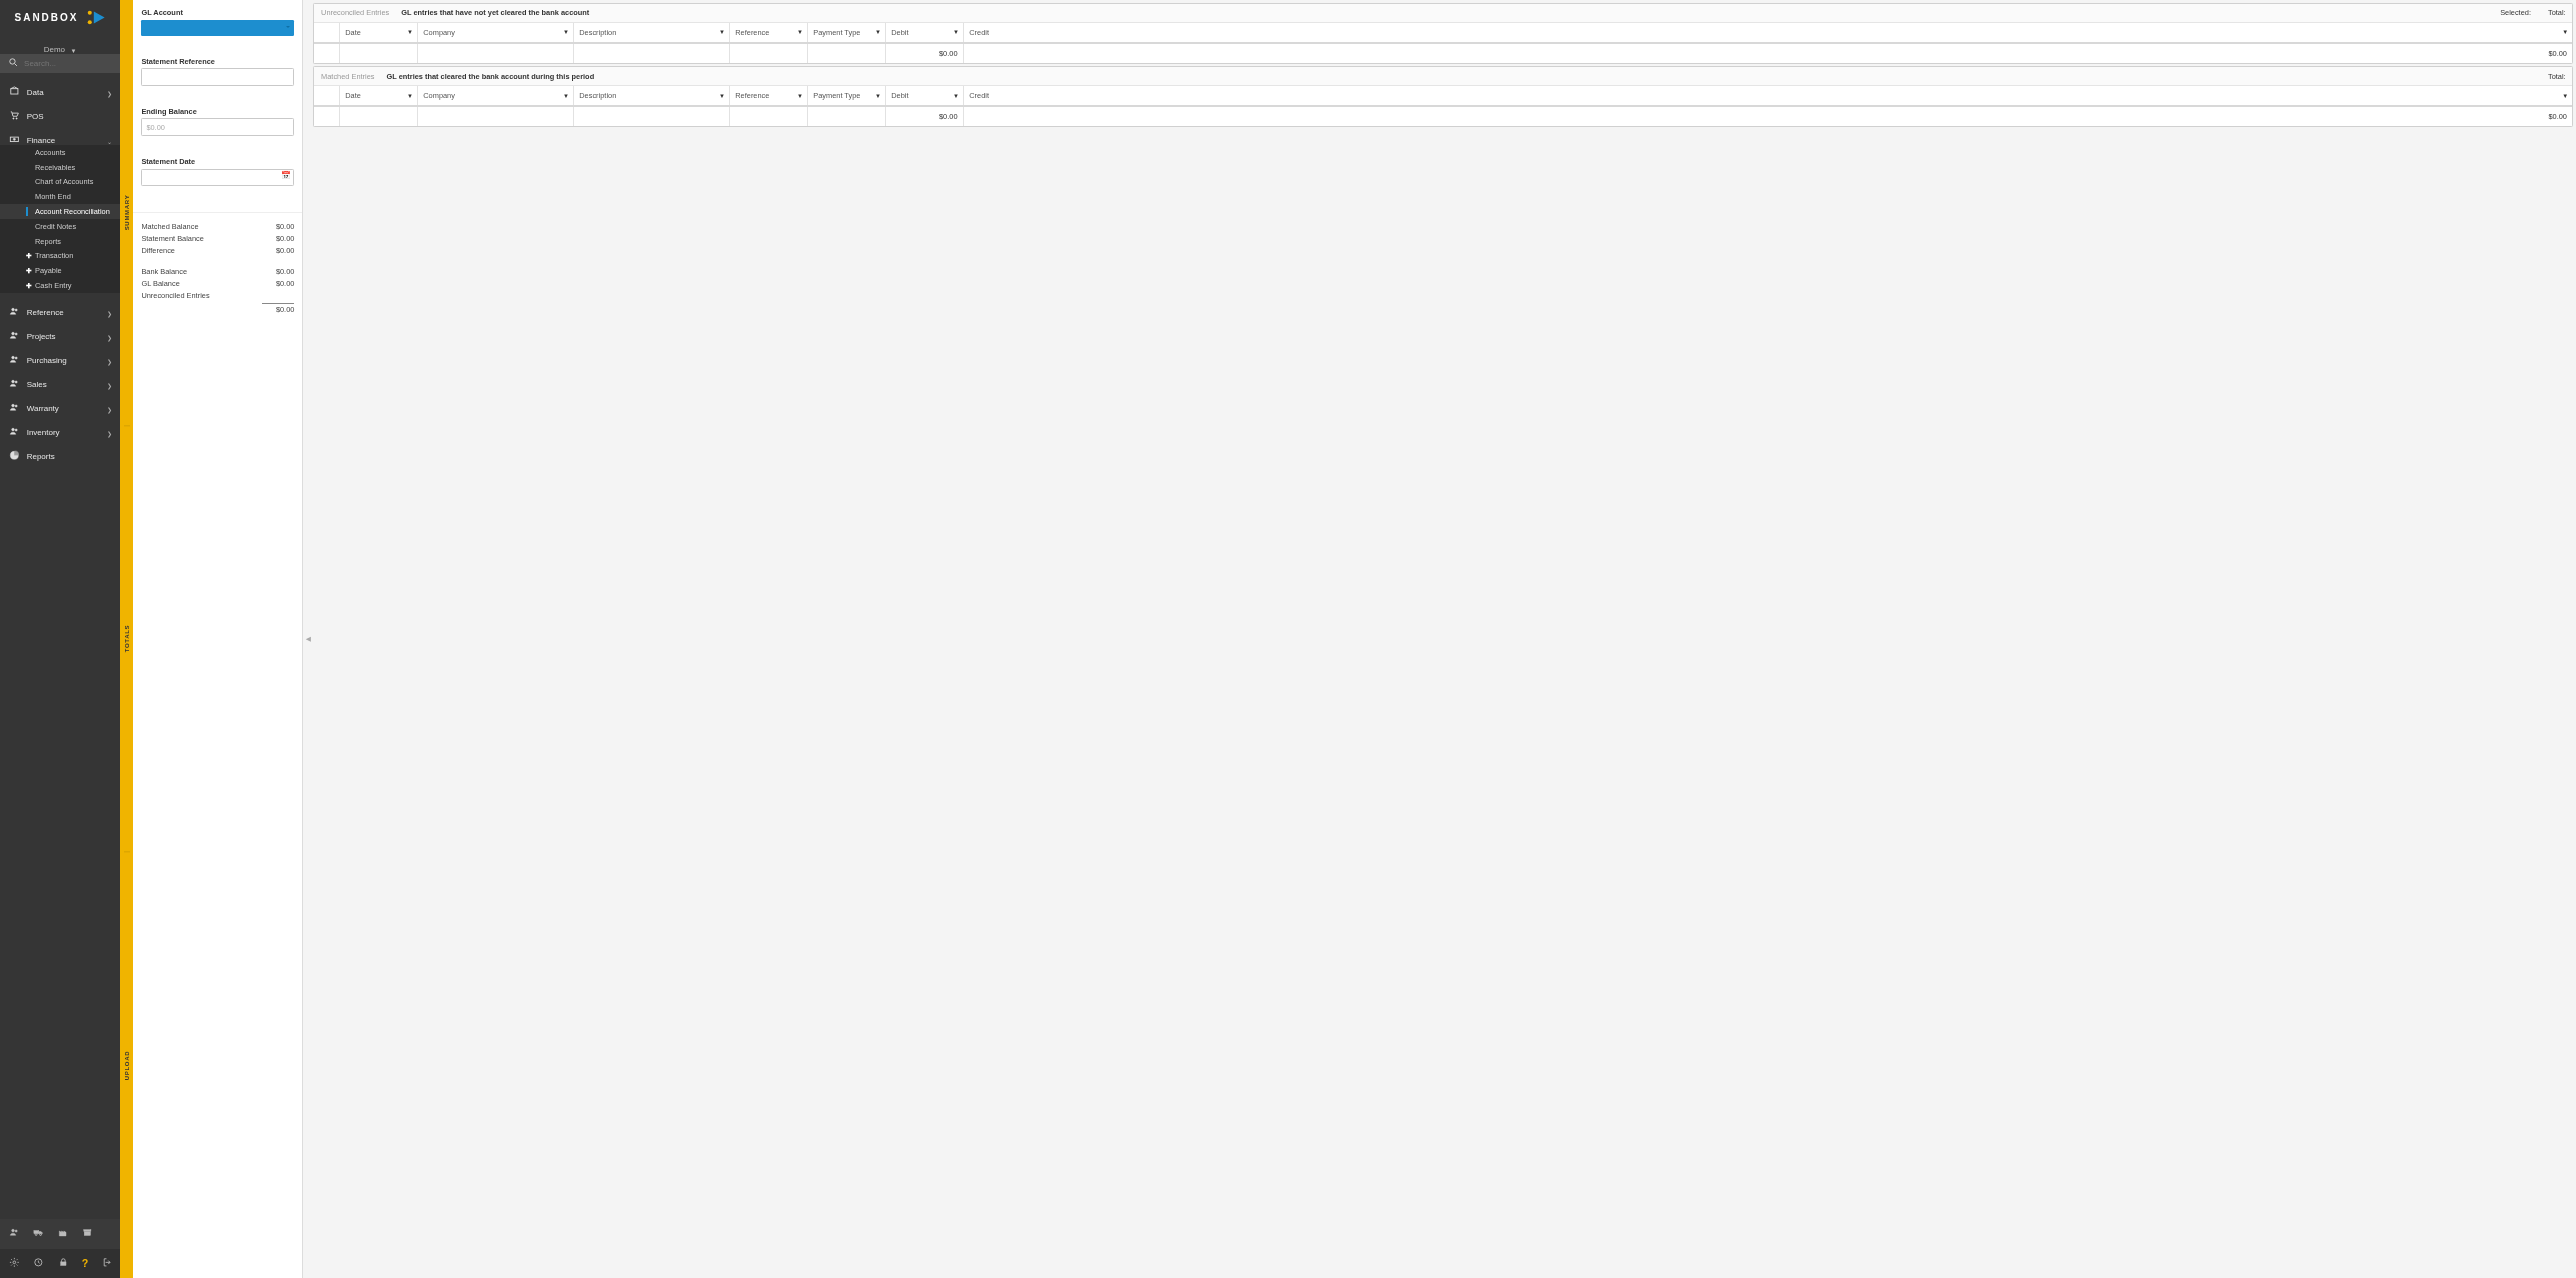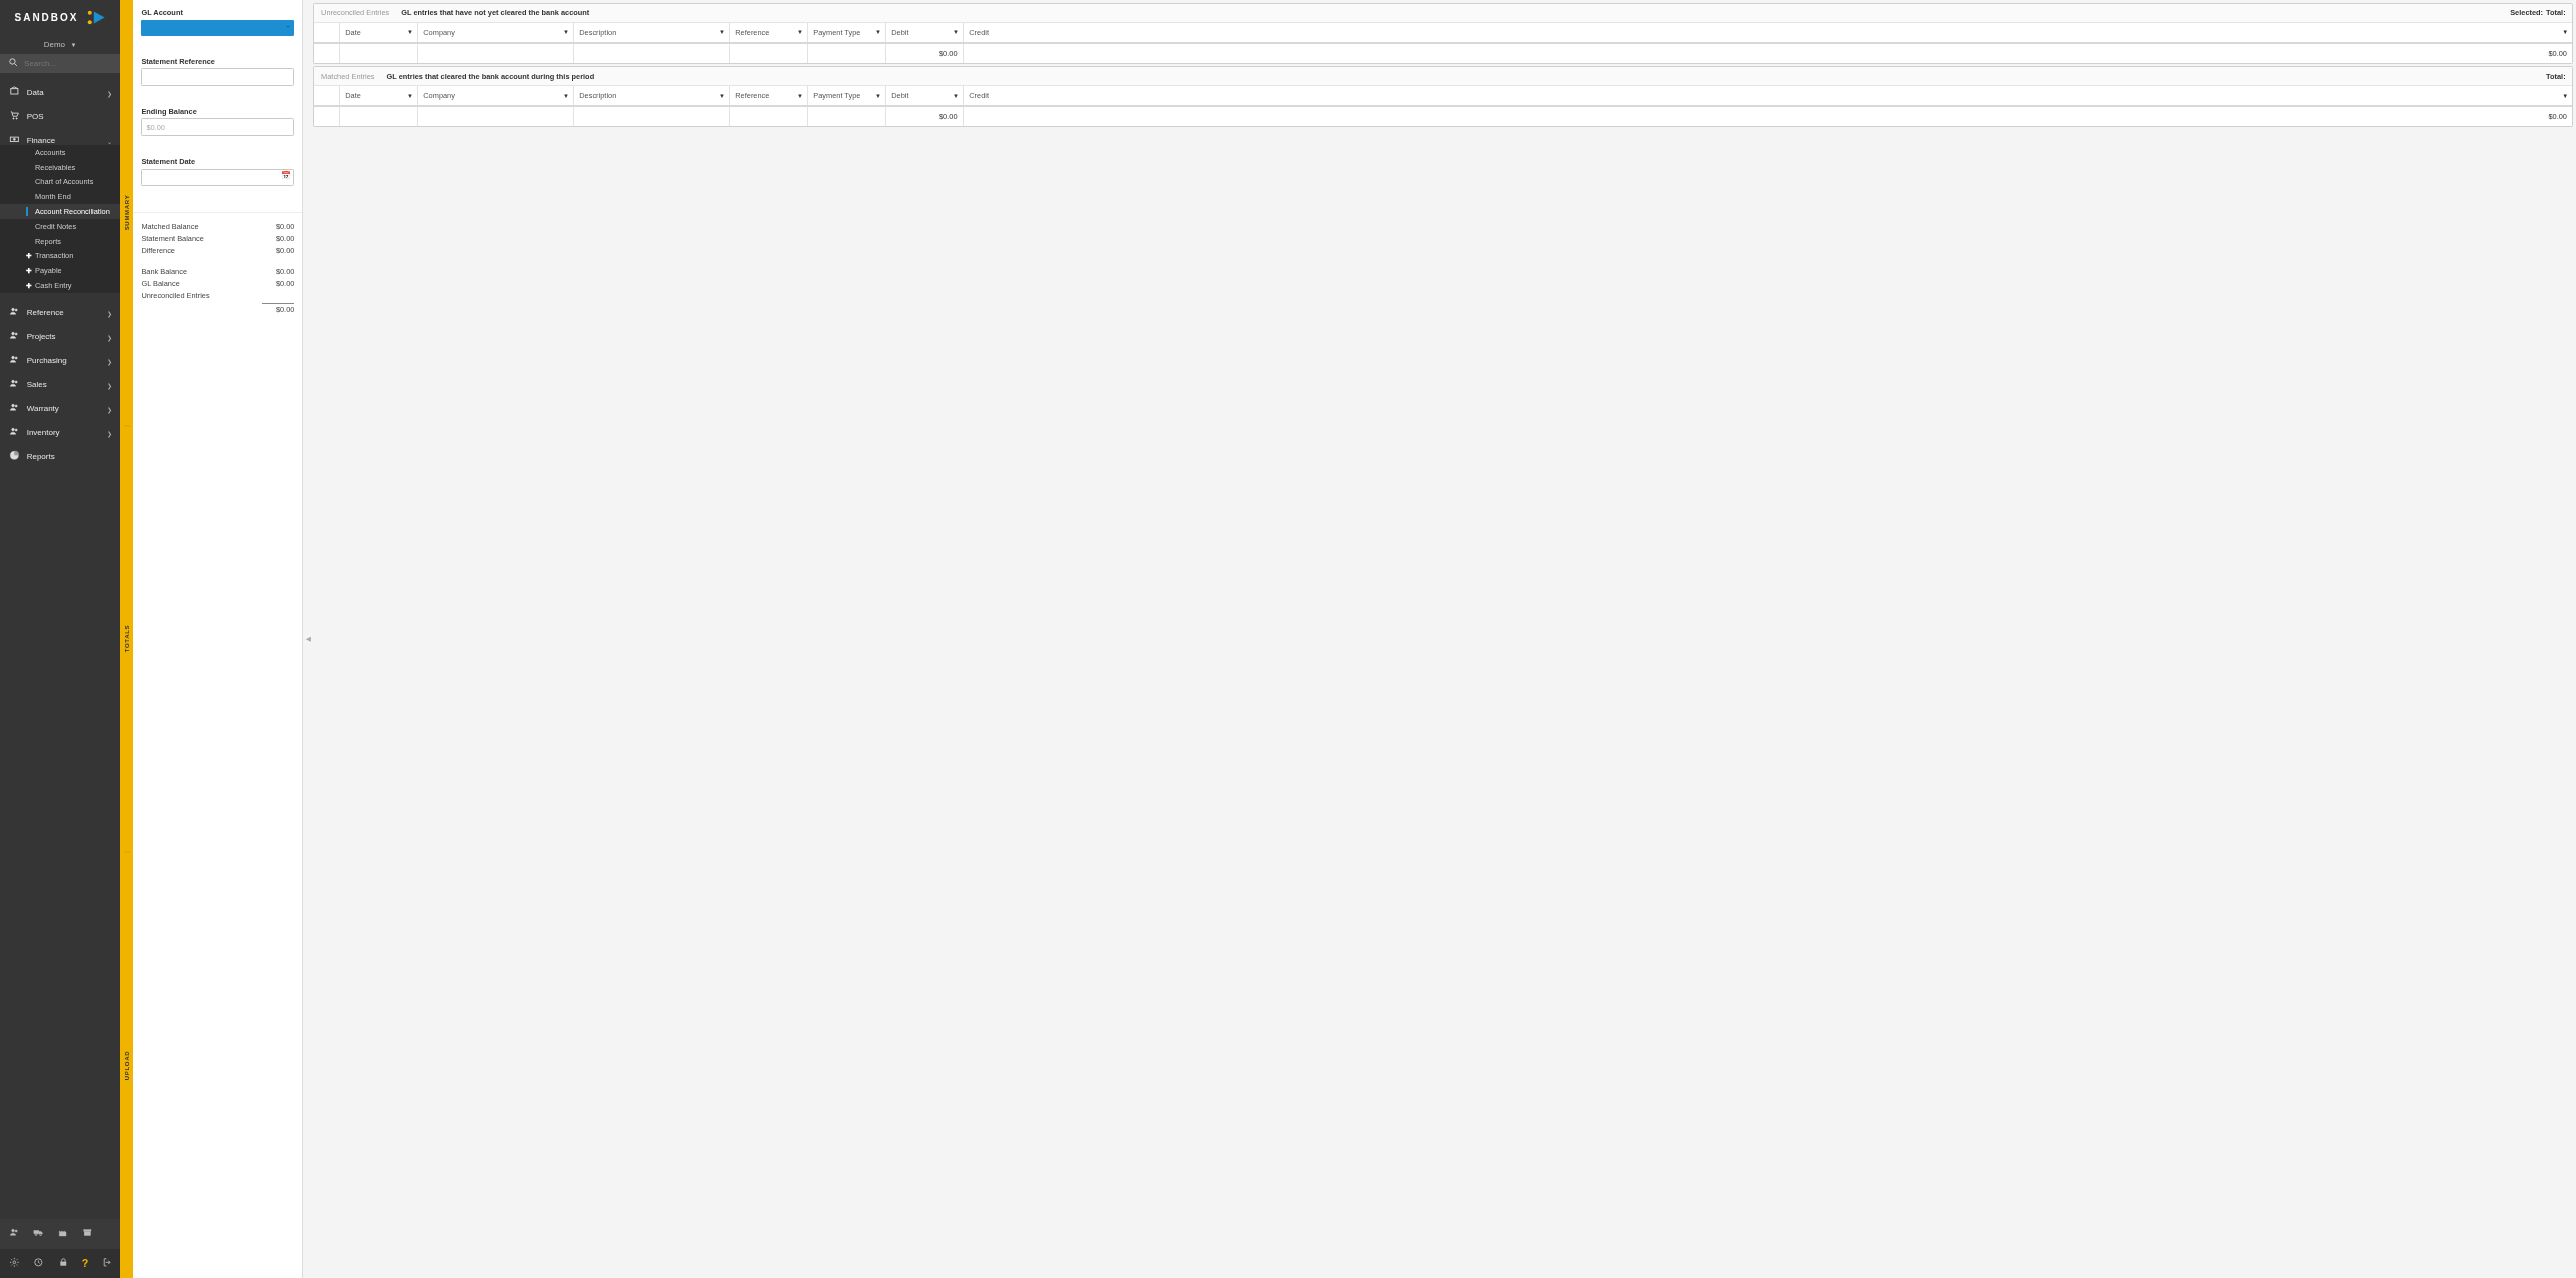--- a/index.html
+++ b/index.html
@@ -72,7 +72,7 @@
 .grid-head{height:19px;display:flex;align-items:center;padding:0 6.7px;font-size:7.4px;gap:12px;background:#fafafa;border-bottom:0.7px solid #e5e5e5}
 .grid-head .ghlabel{color:#999}
 .grid-head .ghdesc{color:#333;font-weight:600}
-.grid-head .ghright{margin-left:auto;display:flex;gap:3px;color:#333;font-weight:700}
+.grid-head .ghright{margin-left:auto;display:flex;gap:17px;color:#333;font-weight:400}
 .grid-cols{height:20px;display:flex;border-bottom:0.7px solid #d8d8d8;font-size:7.4px;color:#555}
 .gcol{border-right:0.7px solid #e2e2e2;display:flex;align-items:center;padding:0 5.4px;position:relative}
 .gcol:first-child{width:25.5px}

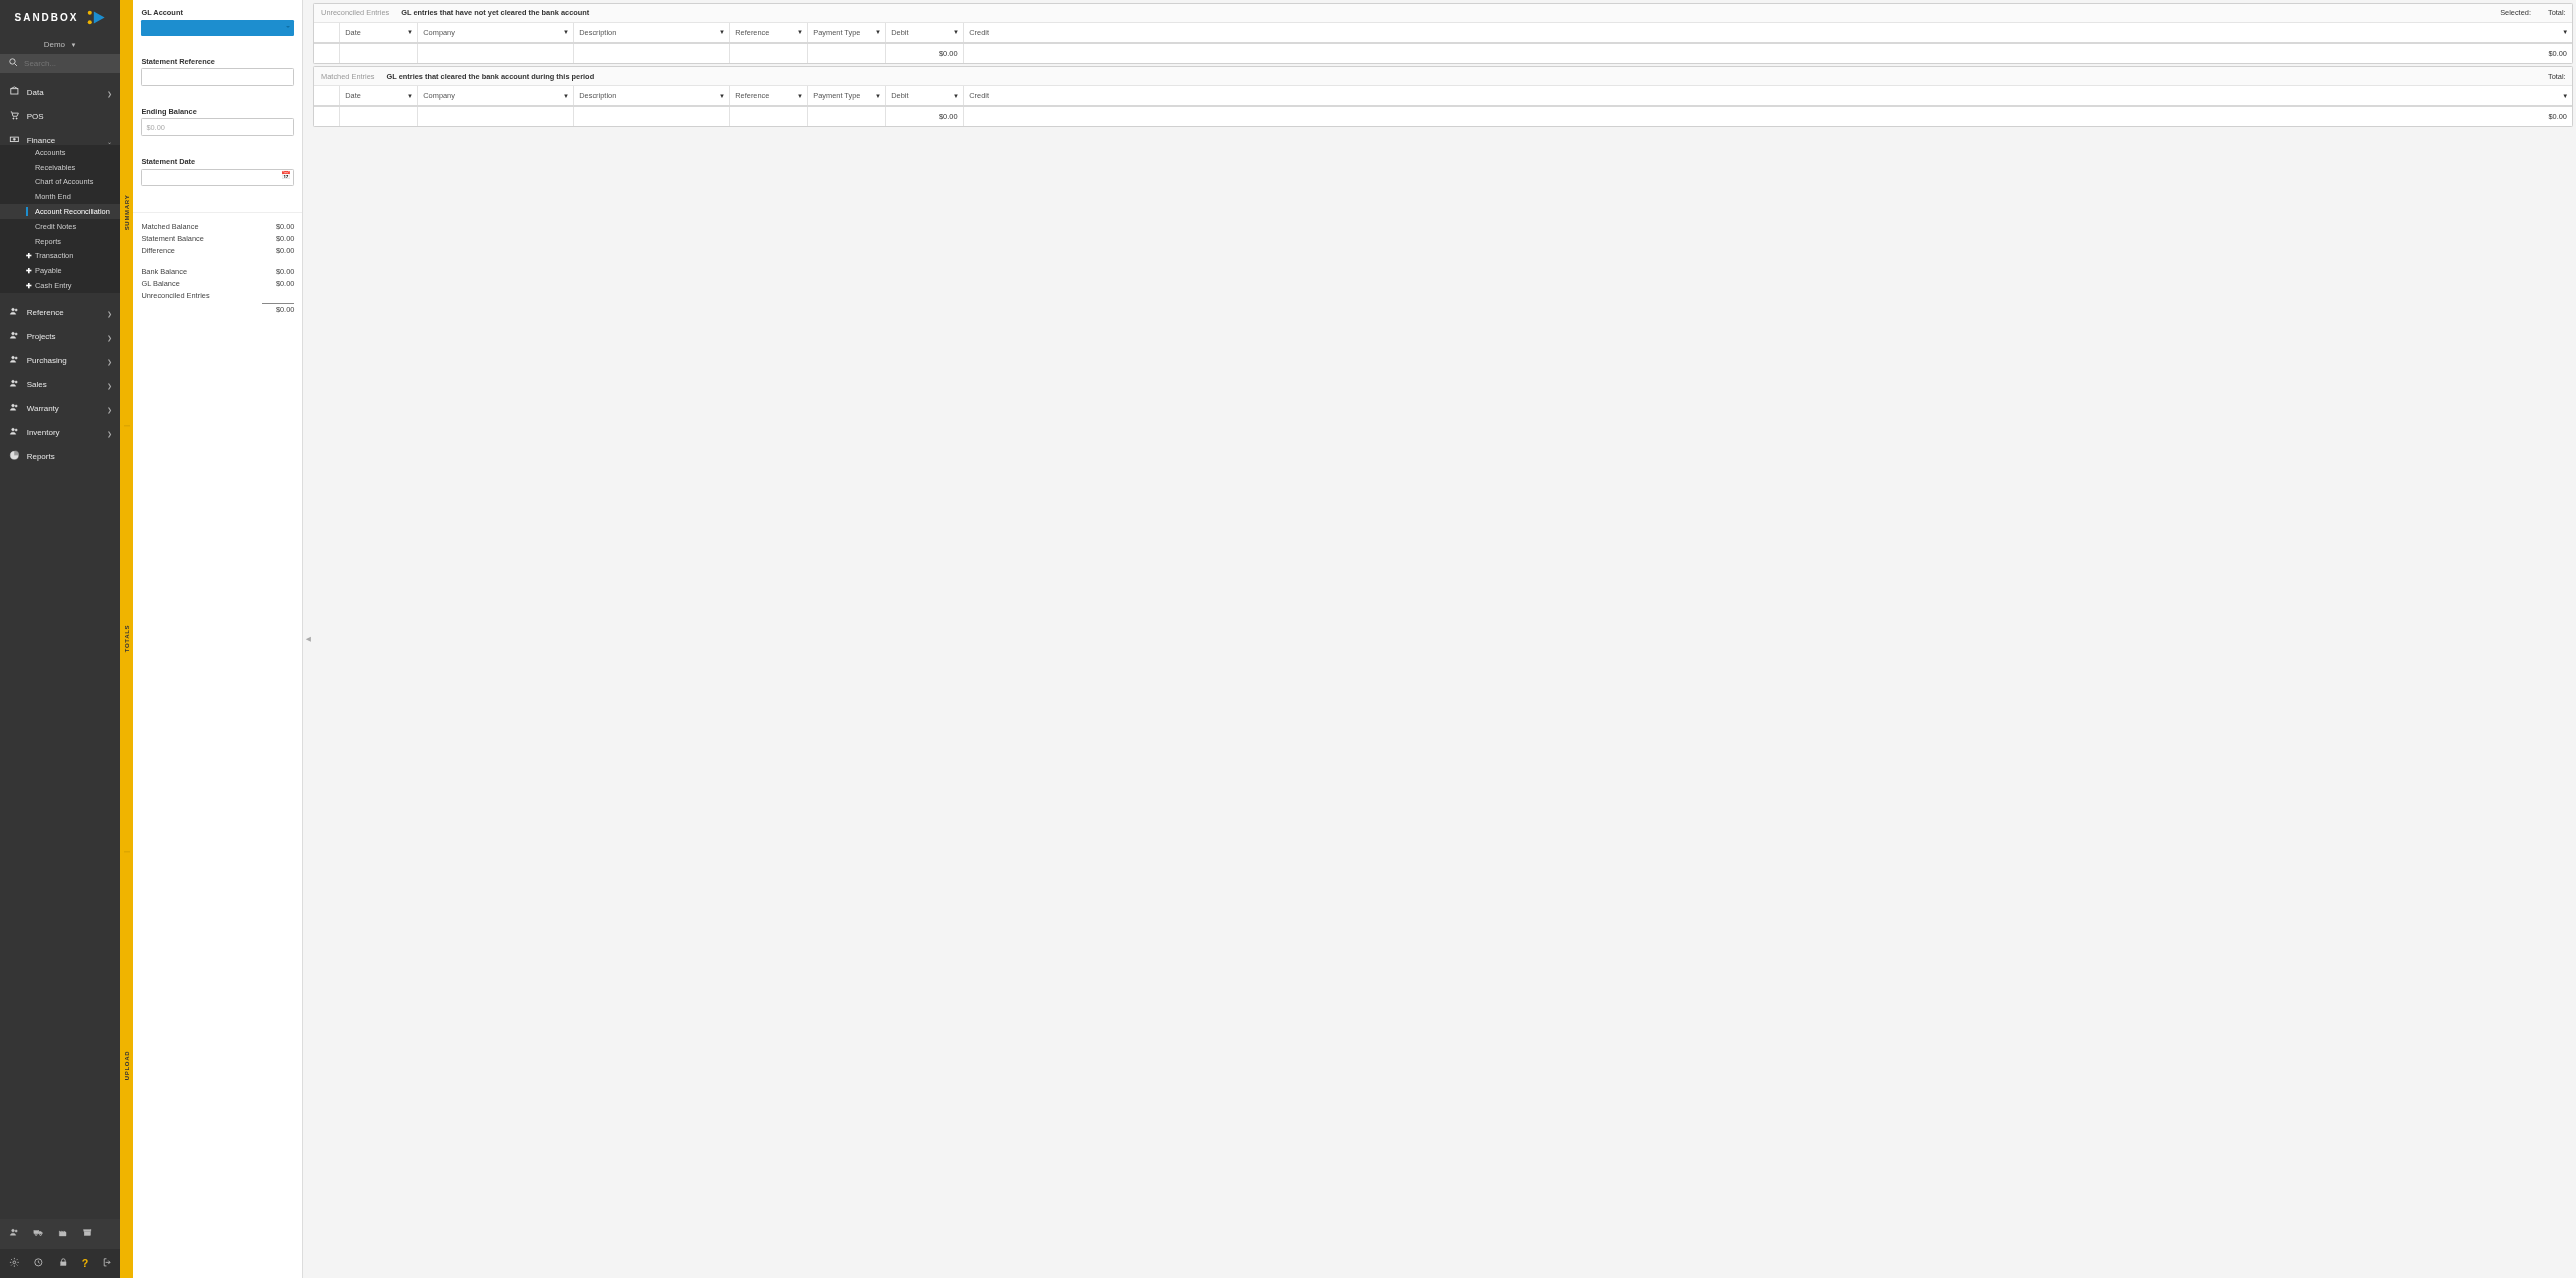--- a/index.html
+++ b/index.html
@@ -12,7 +12,7 @@
 .sb-logo-text{color:#fff;font-weight:700;letter-spacing:2px;font-size:10px}
 .sb-logo-mark{width:23px;height:23px;position:relative}
 .sb-logo-mark svg{width:100%;height:100%}
-.sb-org{height:19px;display:flex;align-items:center;justify-content:center;gap:5.4px;color:#bdbdbd;font-size:8px}
+.sb-org{height:19px;display:flex;align-items:flex-end;justify-content:center;gap:5.4px;color:#bdbdbd;font-size:8px}
 .sb-org .chev{font-size:6px}
 .sb-search{display:flex;align-items:center;gap:5.4px;height:19px;background:#4a4a4a;padding:0 8px;color:#ddd}
 .sb-search input{flex:1;background:transparent;border:none;outline:none;color:#ddd;font-size:8px}

